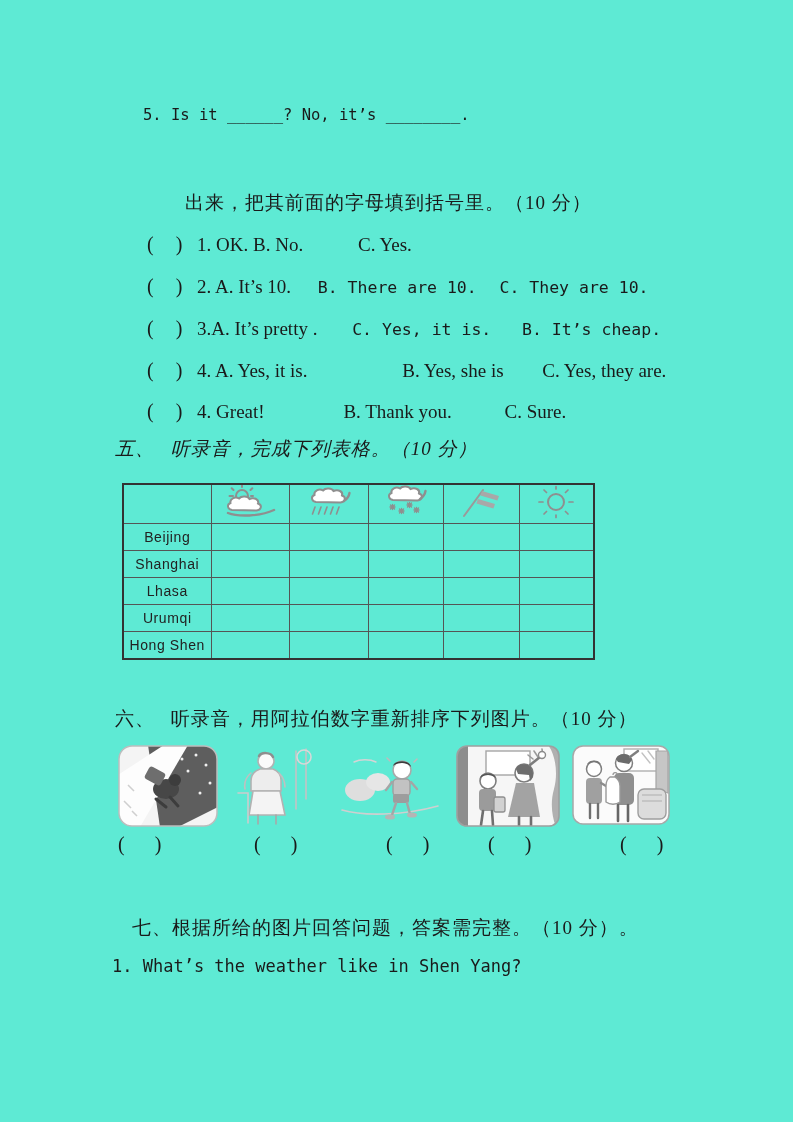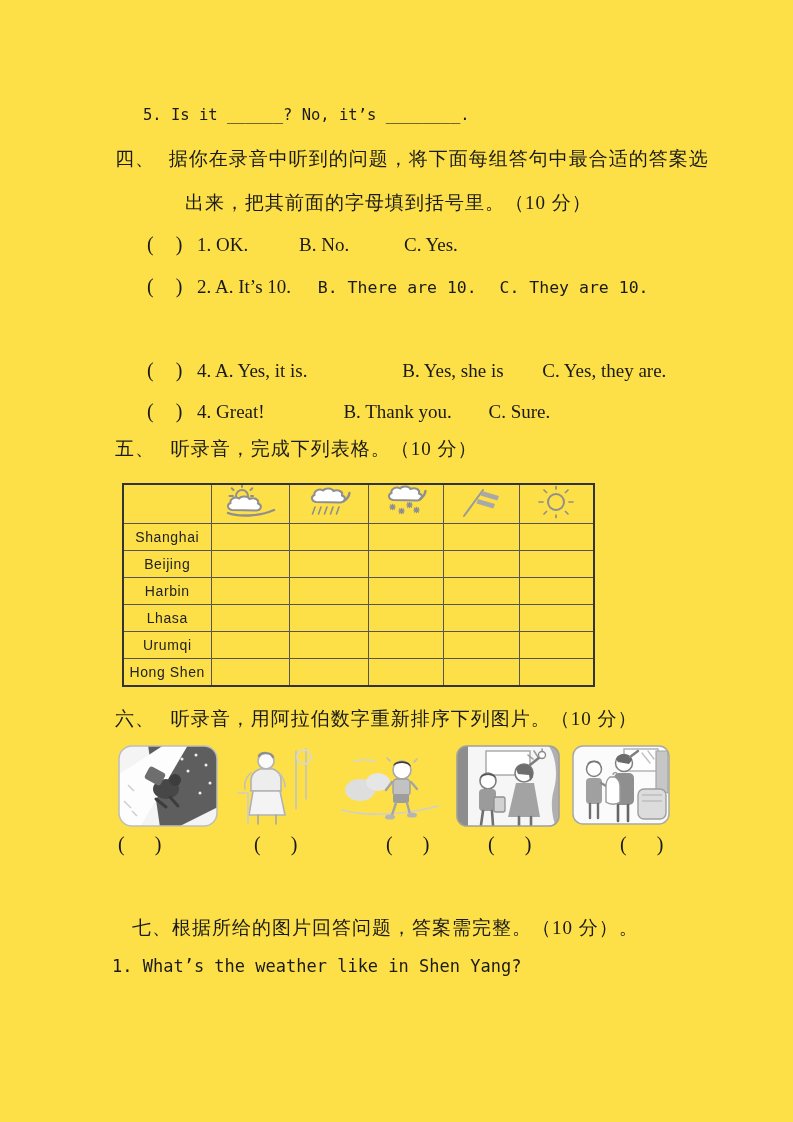--- a/index.html
+++ b/index.html
@@ -5,7 +5,7 @@
   * { margin:0; padding:0; box-sizing:border-box; }
   body { background:#ffffff; }
   .page {
-    position:relative; width:793px; height:1122px; background:#fde047;
+    position:relative; width:793px; height:1122px; background:#5eead4;
     font-family:"Liberation Serif", serif; color:#1a1a1a; overflow:hidden;
   }
   .abs { position:absolute; }

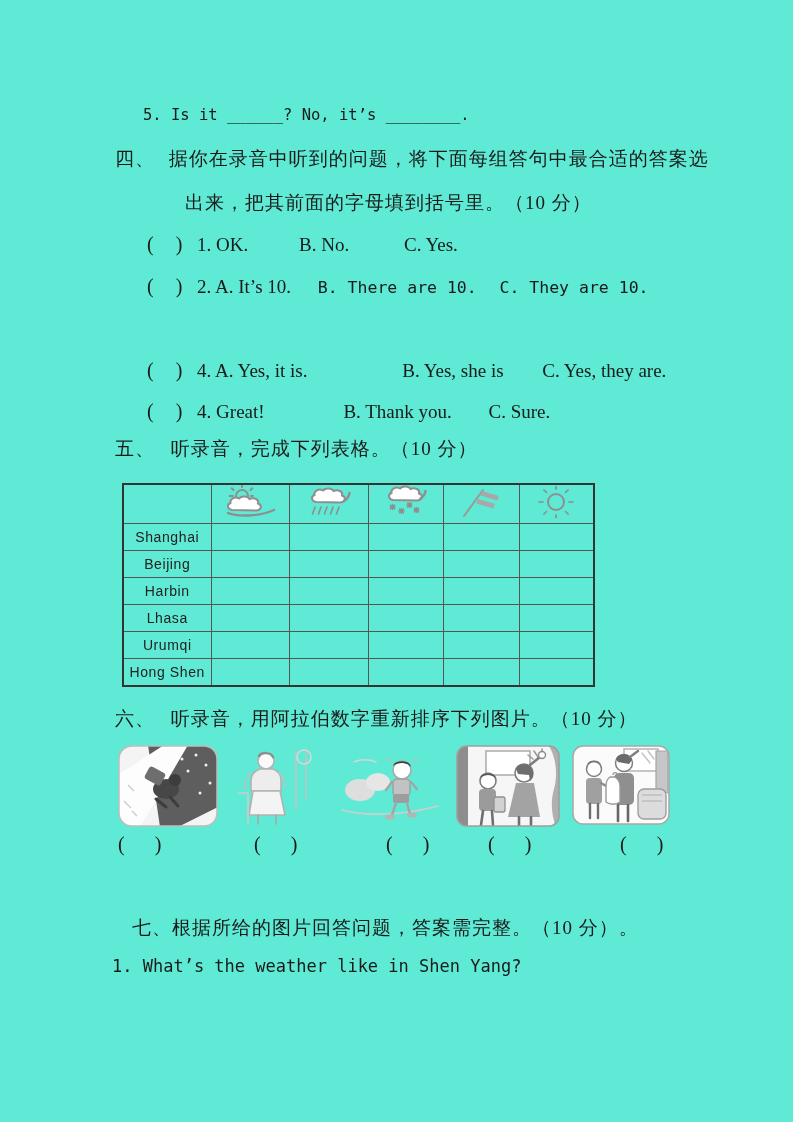--- a/index.html
+++ b/index.html
@@ -37,10 +37,6 @@
 
   <div class="abs mono blank-line" style="left:143px; top:106px;">5. Is it ______?  No, it’s ________.</div>
 
-  <div class="abs cn" style="left:115px; top:146px;">
-    <span>四、</span>
-    <span style="margin-left:8px;">据你在录音中听到的问题，将下面每组答句中最合适的答案选</span>
-  </div>
   <div class="abs cn" style="left:185px; top:190px;">出来，把其前面的字母填到括号里。（10 分）</div>
 
   <div class="abs q-line" style="top:233px;">

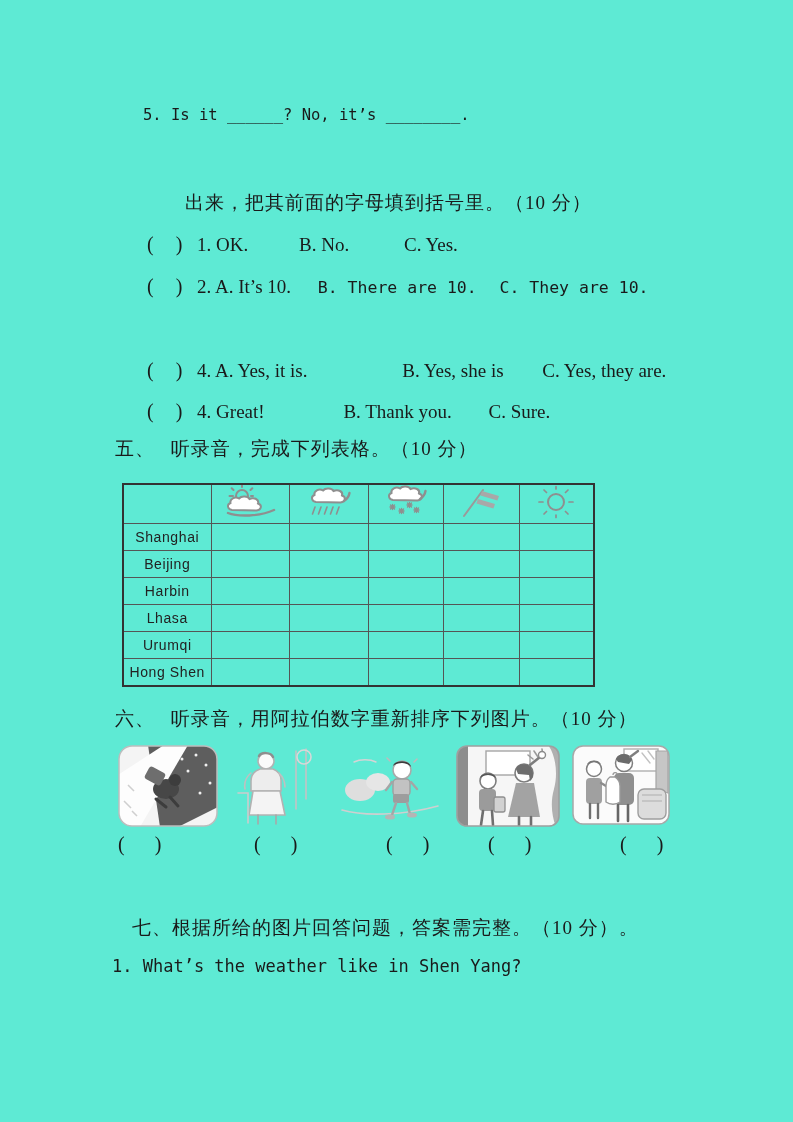--- a/index.html
+++ b/index.html
@@ -42,7 +42,7 @@
   <div class="abs q-line" style="top:233px;">
     <span class="br-o">(</span><span class="br-c">)</span>
     <span class="q-pre">1. OK.</span>
-    <span class="q-opt" style="margin-left:46px;">B. No.</span>
+    <span class="q-opt" style="">B. No.</span>
     <span class="q-opt" style="margin-left:50px;">C. Yes.</span>
   </div>
 

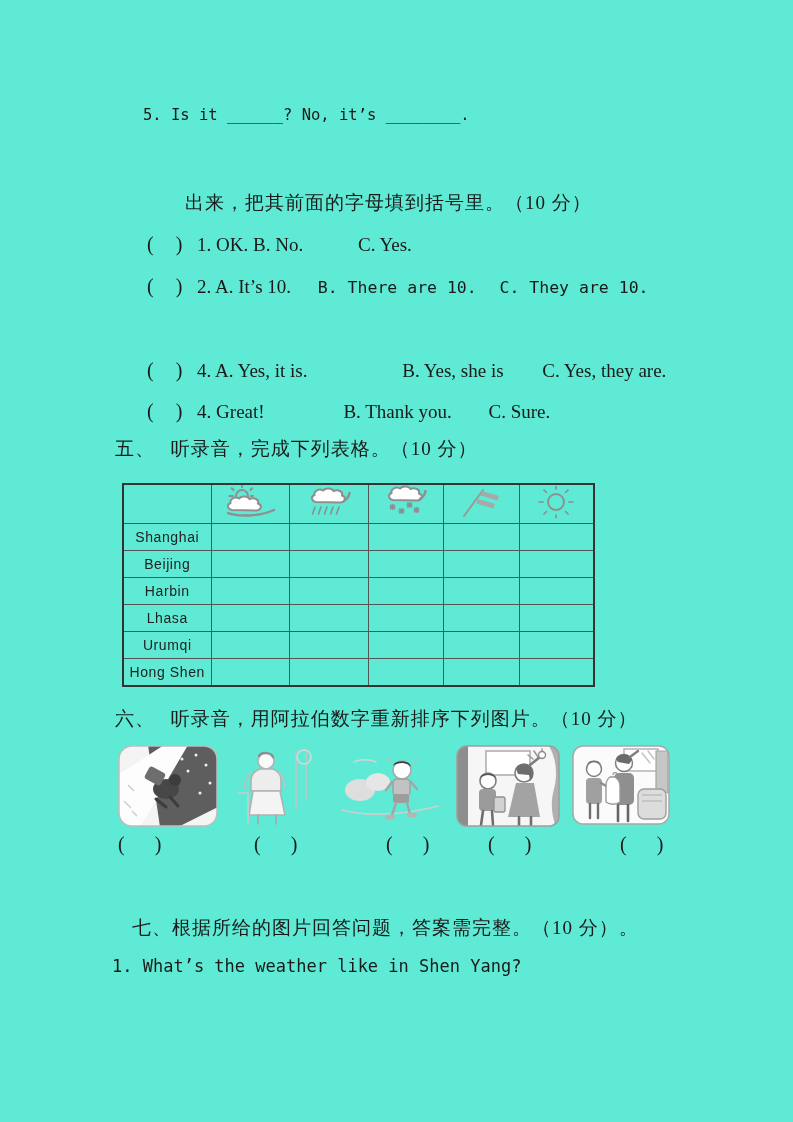--- a/index.html
+++ b/index.html
@@ -53,6 +53,12 @@
     <span class="q-opt q-mono" style="margin-left:18px;">C. They are 10.</span>
   </div>
 
+  <div class="abs q-line" style="top:317px;">
+    <span class="br-o">(</span><span class="br-c">)</span>
+    <span class="q-pre">3.A. It’s pretty .</span>
+    <span class="q-opt q-mono" style="margin-left:30px;">C. Yes, it is.</span>
+    <span class="q-opt q-mono" style="margin-left:26px;">B. It’s cheap.</span>
+  </div>
 
   <div class="abs q-line" style="top:359px;">
     <span class="br-o">(</span><span class="br-c">)</span>

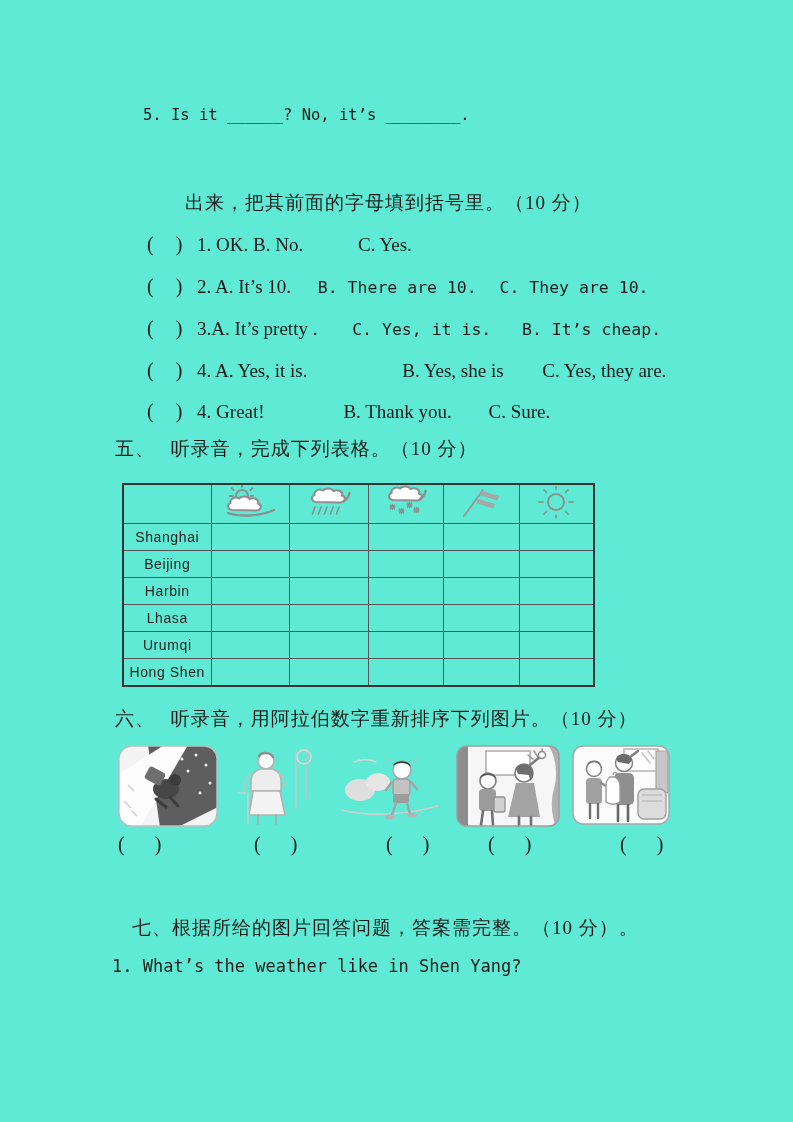--- a/index.html
+++ b/index.html
@@ -71,7 +71,7 @@
     <span class="br-o">(</span><span class="br-c">)</span>
     <span class="q-pre">4. Great!</span>
     <span class="q-opt" style="margin-left:74px;">B. Thank you.</span>
-    <span class="q-opt" style="margin-left:32px;">C. Sure.</span>
+    <span class="q-opt" style="margin-left:48px;">C. Sure.</span>
   </div>
 
   <div class="abs cn" style="left:115px; top:436px;">

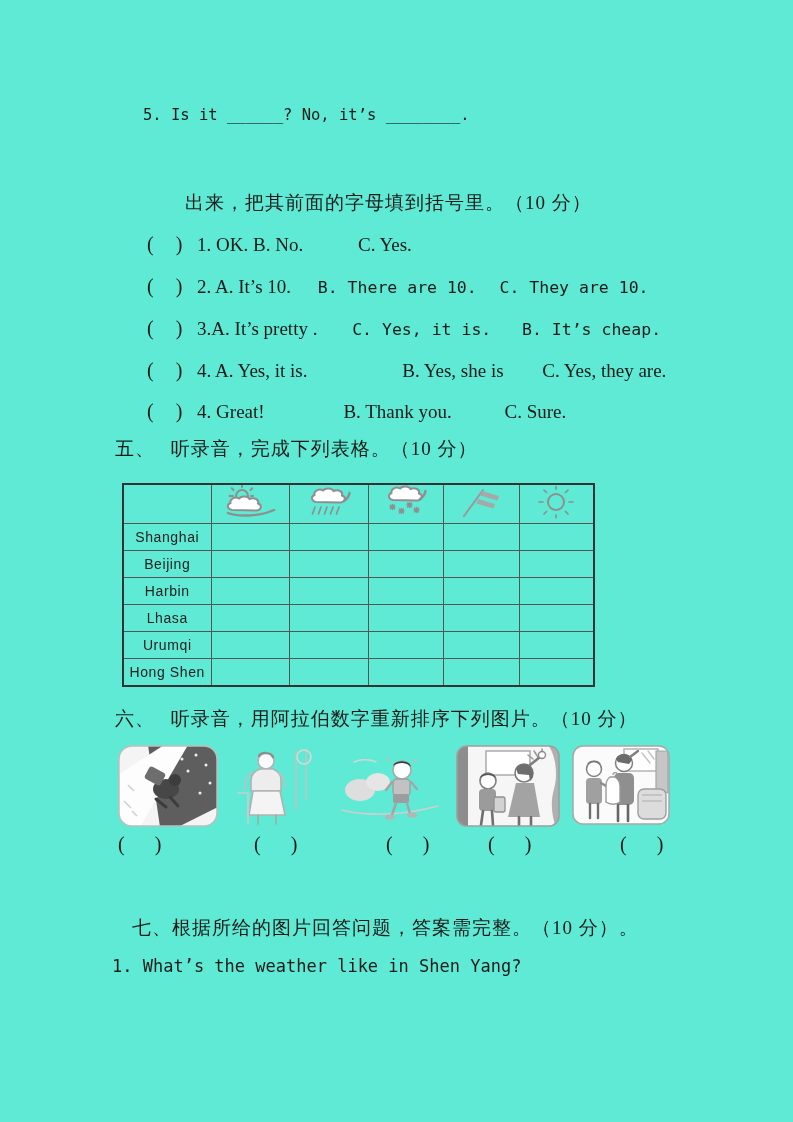--- a/index.html
+++ b/index.html
@@ -74,7 +74,7 @@
     <span class="q-opt" style="margin-left:48px;">C. Sure.</span>
   </div>
 
-  <div class="abs cn" style="left:115px; top:436px;">
+  <div class="abs cn" style="left:115px; top:436px;font-style:italic;">
     <span>五、</span>
     <span style="margin-left:10px;">听录音，完成下列表格。（10 分）</span>
   </div>

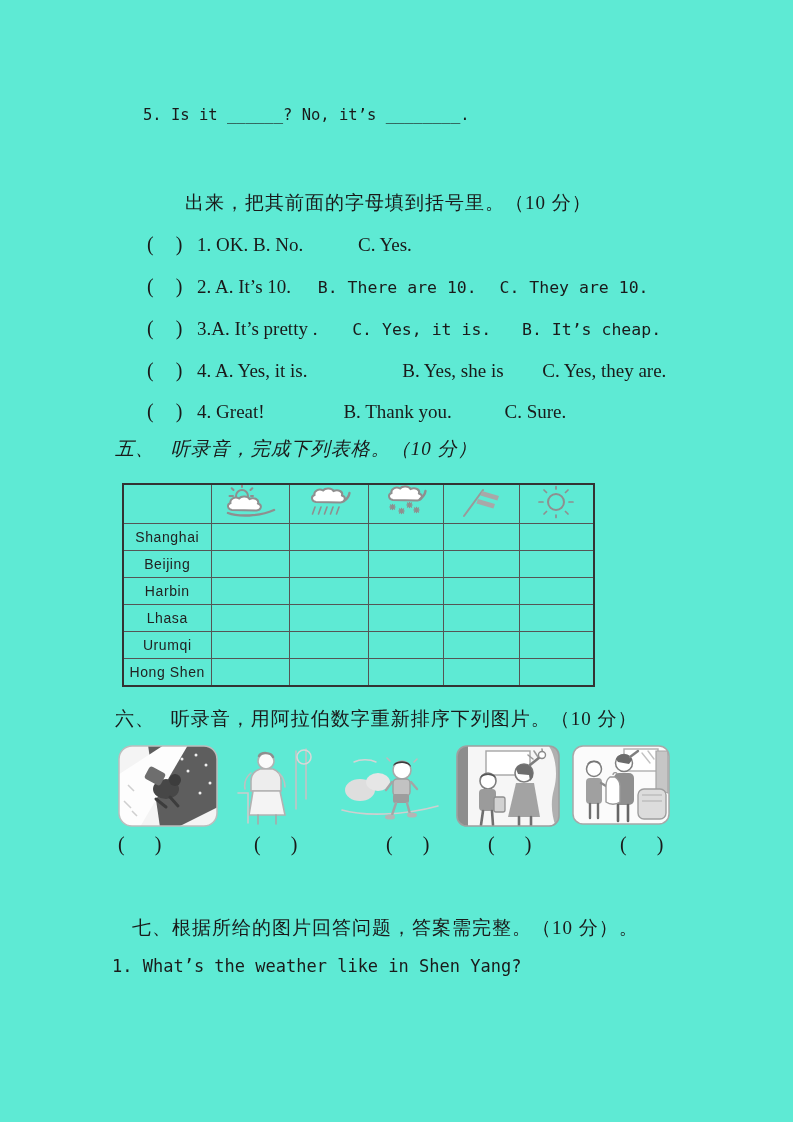--- a/index.html
+++ b/index.html
@@ -133,15 +133,15 @@
       </td>
     </tr>
     <tr class="body-row">
+      <td class="city">Beijing</td>
+      <td></td>
+          <td></td>
+          <td></td>
+          <td></td>
+          <td></td>
+    </tr>
+    <tr class="body-row">
       <td class="city">Shanghai</td>
-      <td></td>
-          <td></td>
-          <td></td>
-          <td></td>
-          <td></td>
-    </tr>
-    <tr class="body-row">
-      <td class="city">Beijing</td>
       <td></td>
           <td></td>
           <td></td>

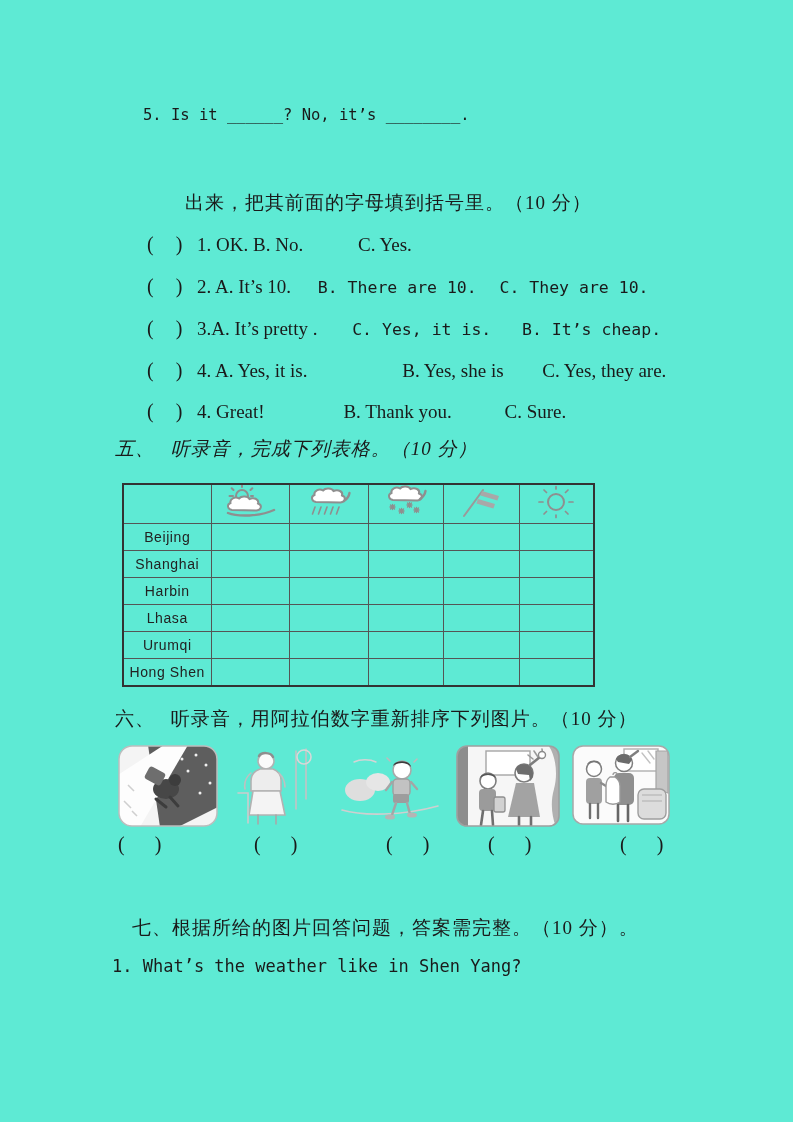--- a/index.html
+++ b/index.html
@@ -149,14 +149,6 @@
           <td></td>
     </tr>
     <tr class="body-row">
-      <td class="city">Harbin</td>
-      <td></td>
-          <td></td>
-          <td></td>
-          <td></td>
-          <td></td>
-    </tr>
-    <tr class="body-row">
       <td class="city">Lhasa</td>
       <td></td>
           <td></td>

